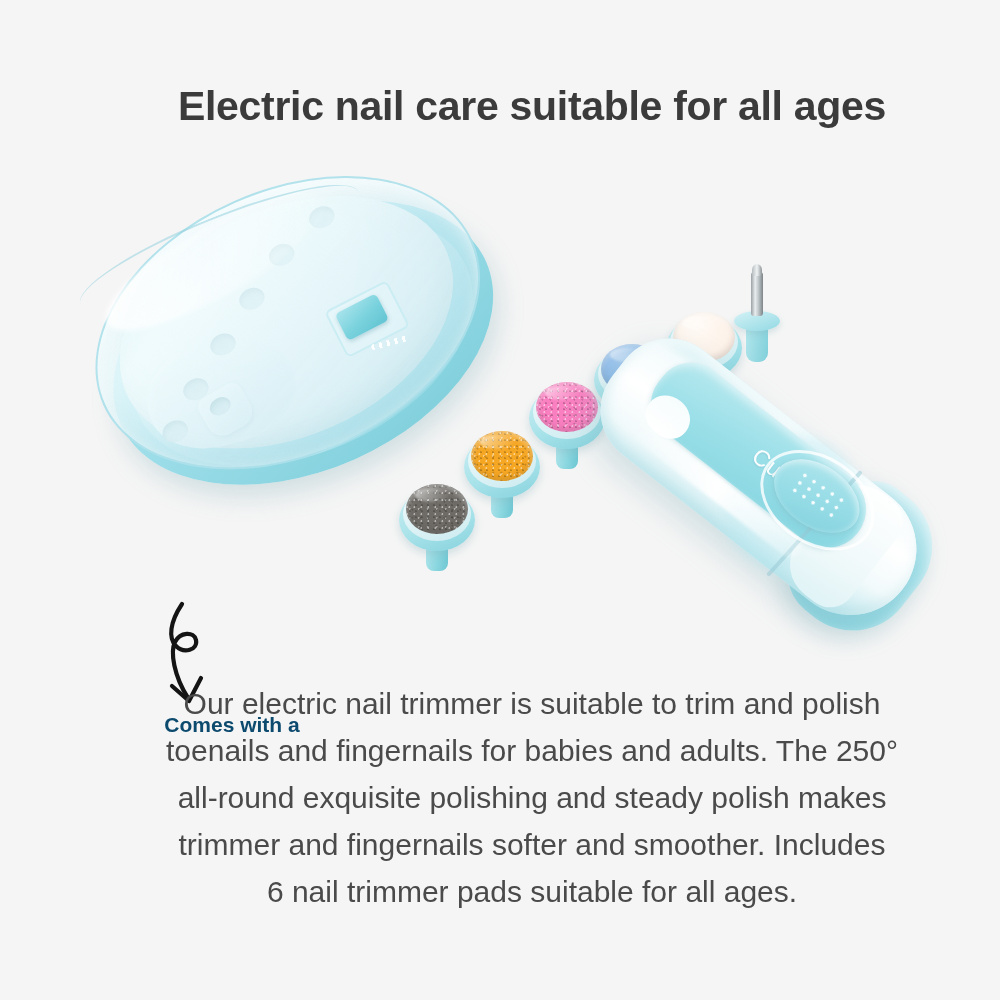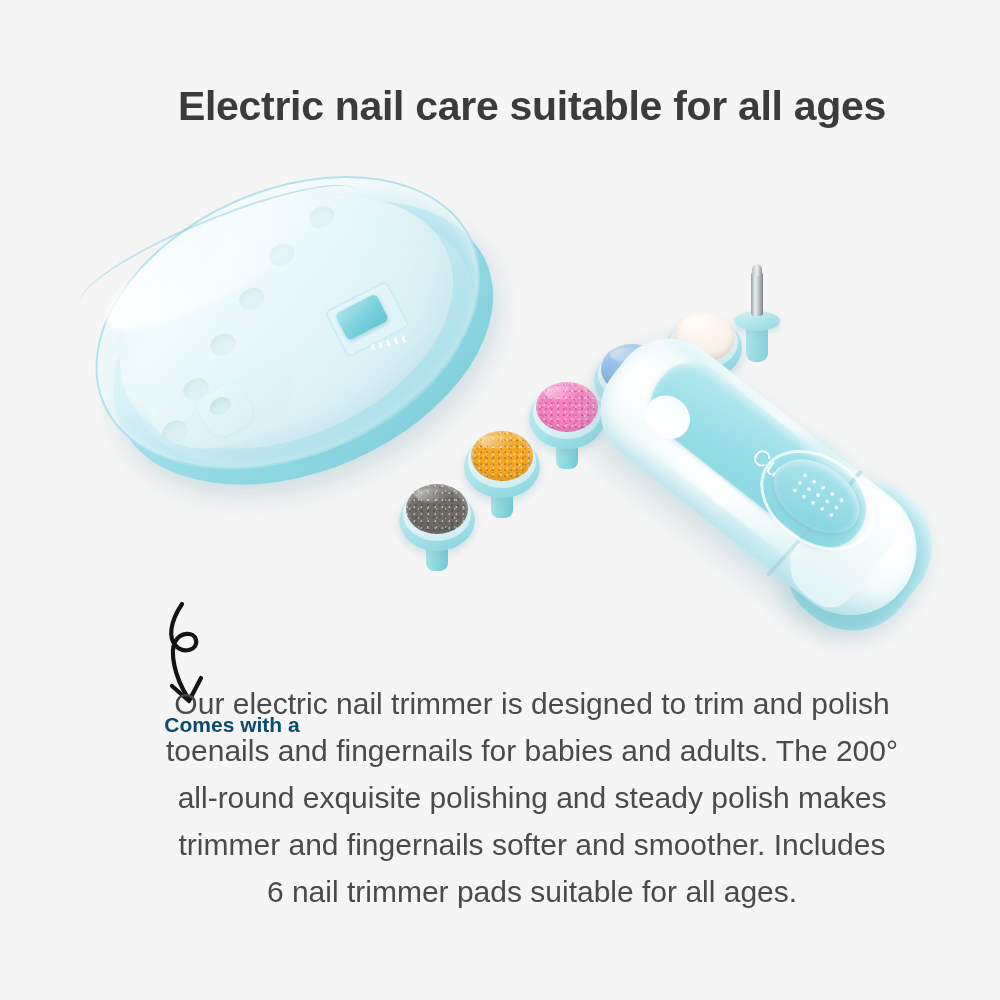--- a/index.html
+++ b/index.html
@@ -383,7 +383,7 @@
   </div>
 
   <div class="body-copy">
-    <span>Our electric nail trimmer is designed to trim and polish</span>
+    <span>Our electric nail trimmer is suitable to trim and polish</span>
     <span>toenails and fingernails for babies and adults. The 200°</span>
     <span>all-round exquisite polishing and steady polish makes</span>
     <span>trimmer and fingernails softer and smoother. Includes</span>

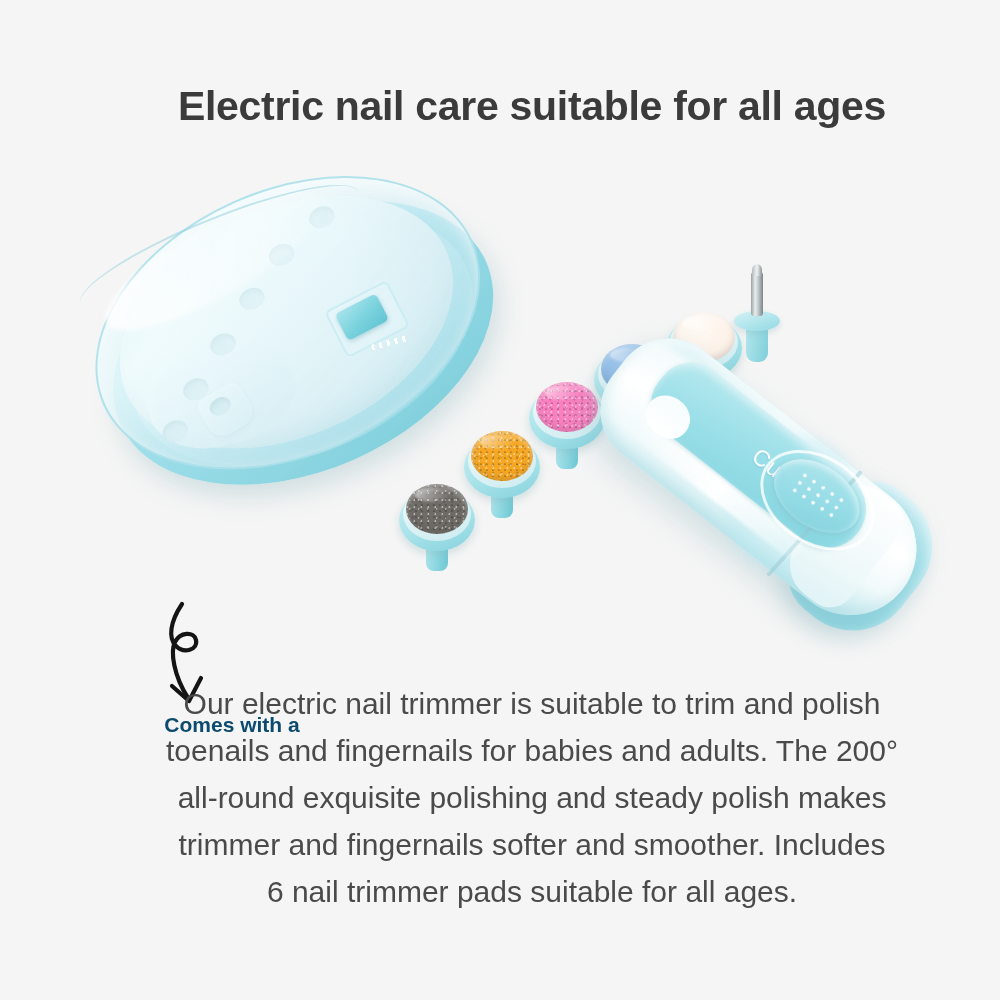--- a/index.html
+++ b/index.html
@@ -384,7 +384,7 @@
 
   <div class="body-copy">
     <span>Our electric nail trimmer is suitable to trim and polish</span>
-    <span>toenails and fingernails for babies and adults. The 200°</span>
+    <span>toenails and fingernails for babies and adults. The 250°</span>
     <span>all-round exquisite polishing and steady polish makes</span>
     <span>trimmer and fingernails softer and smoother. Includes</span>
     <span>6 nail trimmer pads suitable for all ages.</span>

